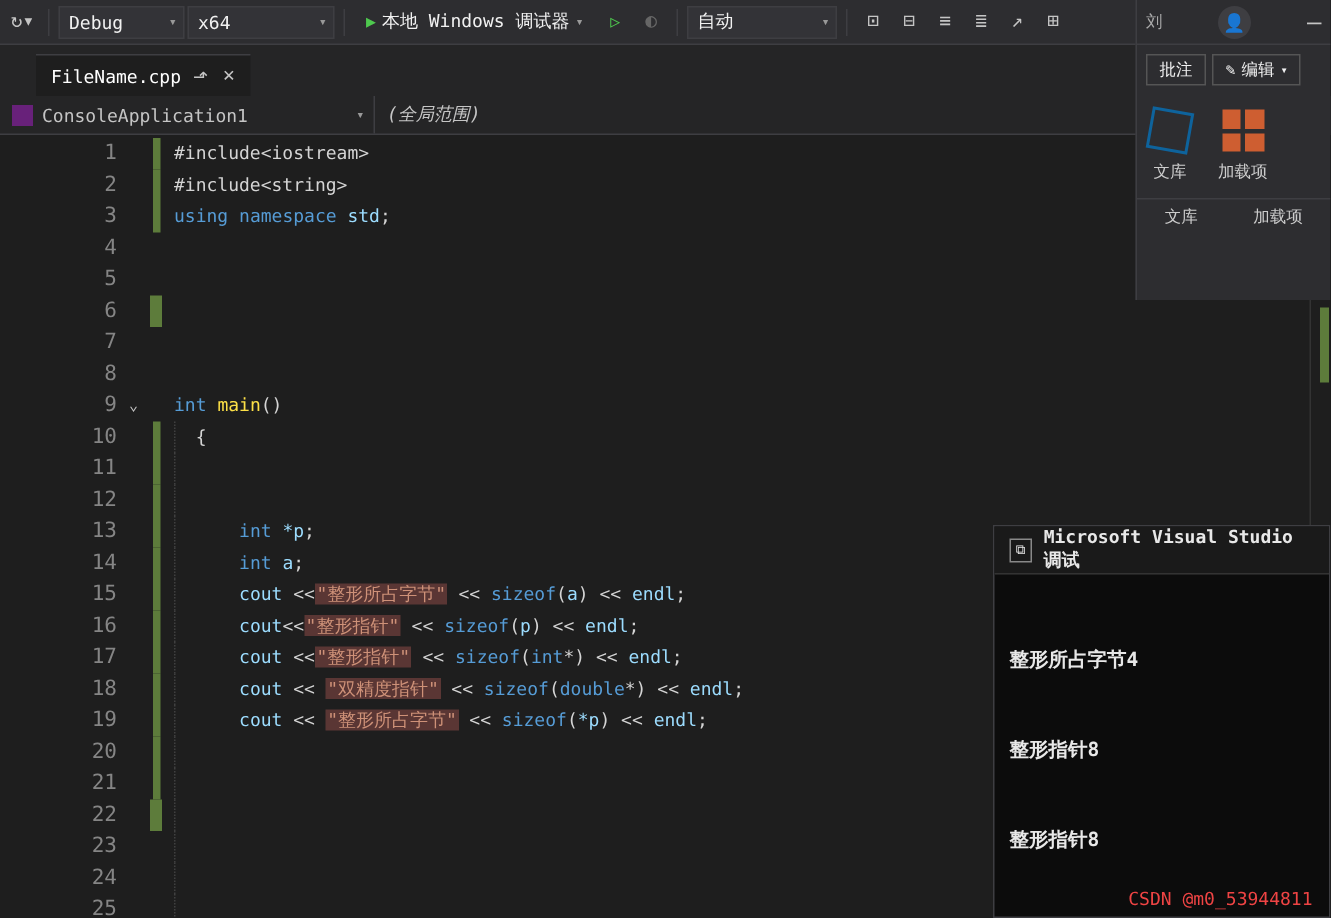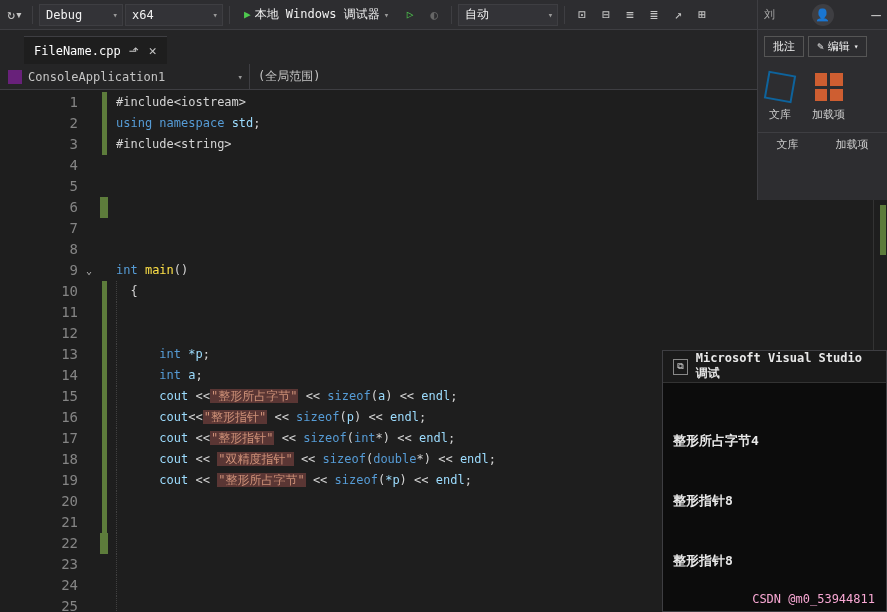--- a/index.html
+++ b/index.html
@@ -19,7 +19,7 @@
 .gear-right { position: absolute; right: 8px; top: 8px; color: #c5c5c5; cursor: pointer; }
 .nav-bar { height: 26px; background: #252526; display: flex; border-bottom: 1px solid #3e3e42; }
 .nav-combo { flex: 0 0 250px; border-right: 1px solid #3e3e42; display: flex; align-items: center; padding: 0 8px; font-size: 12px; color: #c5c5c5; position: relative; cursor: pointer; }
-.nav-combo.wide { flex: 1; }
+.nav-combo.wide { flex: 1; font-style: italic; }
 .nav-combo::after { content: "▾"; position: absolute; right: 6px; color: #999; font-size: 9px; }
 .proj-icon { width: 14px; height: 14px; background: #68217a; margin-right: 6px; display: inline-block; }
 .editor-area { display: flex; height: 520px; background: #1e1e1e; position: relative; }

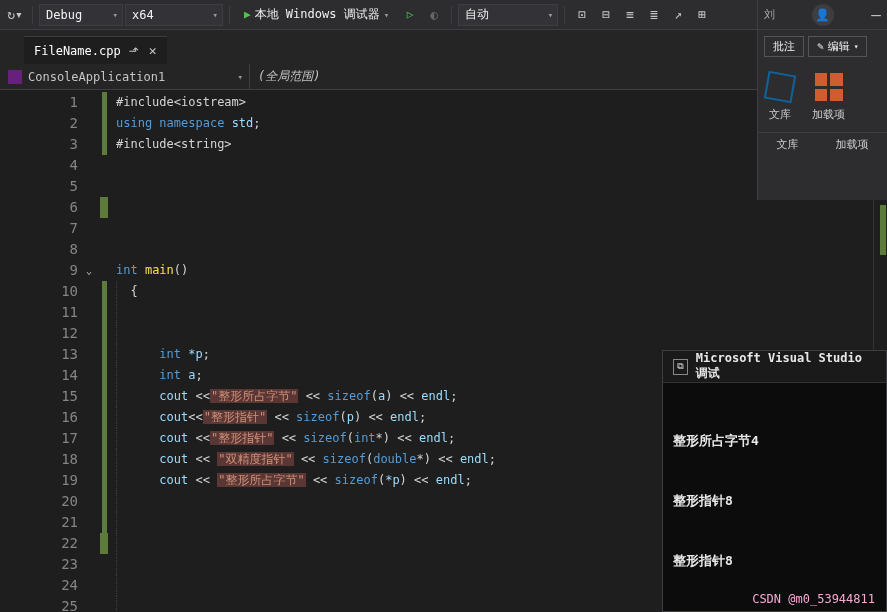--- a/index.html
+++ b/index.html
@@ -139,8 +139,8 @@
   </div>
   <div class="code">
     <div class="code-line"><span class="change-bar"></span><span class="punct">#include&lt;iostream&gt;</span></div>
+    <div class="code-line"><span class="change-bar"></span><span class="punct">#include&lt;string&gt;</span></div>
     <div class="code-line"><span class="change-bar"></span><span class="kw">using</span> <span class="kw">namespace</span> <span class="ident">std</span><span class="punct">;</span></div>
-    <div class="code-line"><span class="change-bar"></span><span class="punct">#include&lt;string&gt;</span></div>
     <div class="code-line"></div>
     <div class="code-line"></div>
     <div class="code-line"><span class="change-bar thick"></span></div>

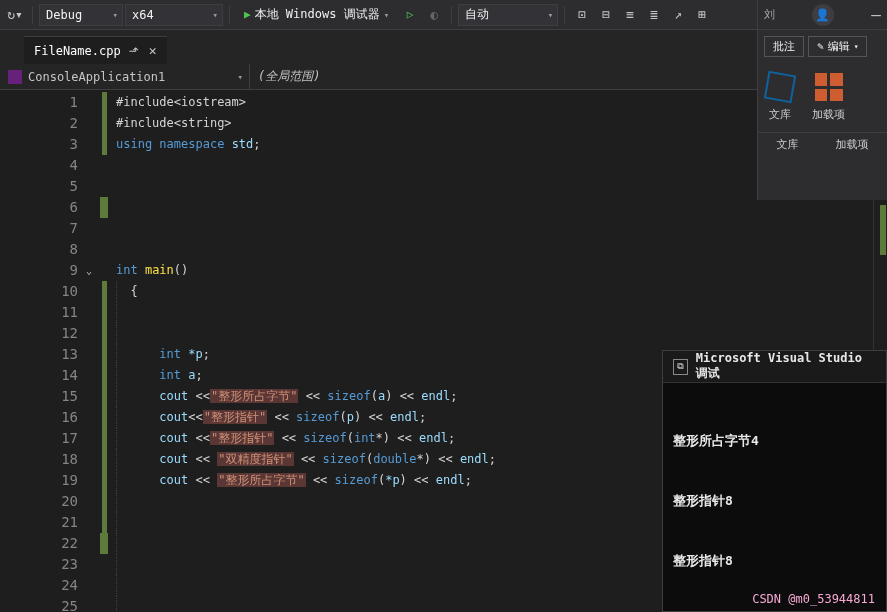--- a/index.html
+++ b/index.html
@@ -57,7 +57,7 @@
 .console-title-icon { width: 16px; height: 16px; border: 1px solid #888; display: flex; align-items: center; justify-content: center; font-size: 9px; }
 .console-body { padding: 8px 10px; line-height: 20px; white-space: pre-wrap; font-size: 13px; }
 .console-body .out-line { height: 20px; font-weight: bold; }
-.watermark { position: absolute; right: 12px; bottom: 6px; color: #f9a8d4; font-size: 12px; margin-top: 32px; }
+.watermark { position: absolute; right: 12px; bottom: 6px; color: #ef4444; font-size: 12px; margin-top: 32px; }
 .minimize { color: #c5c5c5; cursor: pointer; font-size: 16px; }
 </style>
 </head>

